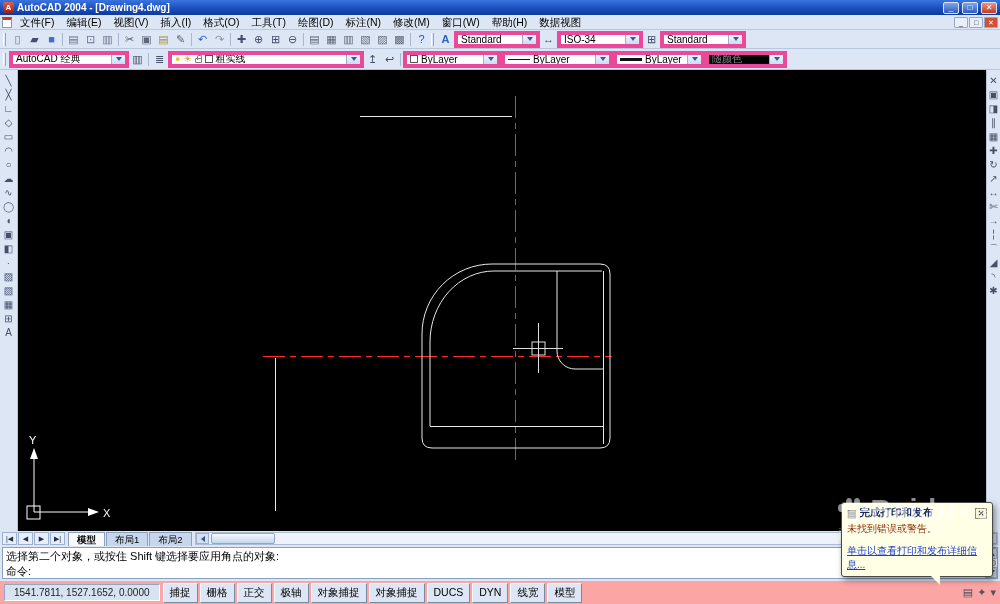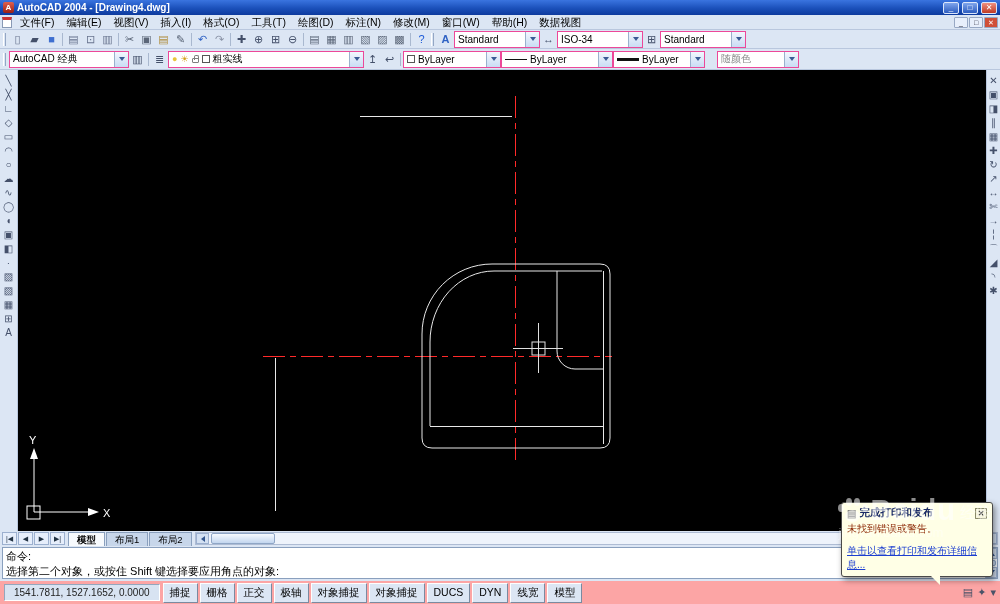--- a/index.html
+++ b/index.html
@@ -30,7 +30,7 @@
   .grip{width:3px;height:13px;border-left:1px solid #fff;border-right:1px solid #93a6c4;margin:0 3px 0 1px;}
   .tbtn{width:17px;height:17px;display:flex;align-items:center;justify-content:center;font-size:11px;color:#44506a;cursor:default;}
   [data-name="toolbar-separator"]{width:1px;height:13px;background:#a9b8cf;margin:0 2px;padding:0;border:none;}
-  .combo{height:17px;background:#fff;border:1px solid #ec4899;display:flex;align-items:center;
+  .combo{height:17px;background:#fff;border:4px solid #ec4899;display:flex;align-items:center;
     font-size:10px;padding-left:3px;gap:3px;white-space:nowrap;overflow:hidden;}
   .combo .arrow{margin-left:auto;width:14px;align-self:stretch;background:linear-gradient(#f2f7fe,#cadcf4);
     border-left:1px solid #9ab0cc;display:flex;align-items:center;justify-content:center;flex:0 0 auto;}

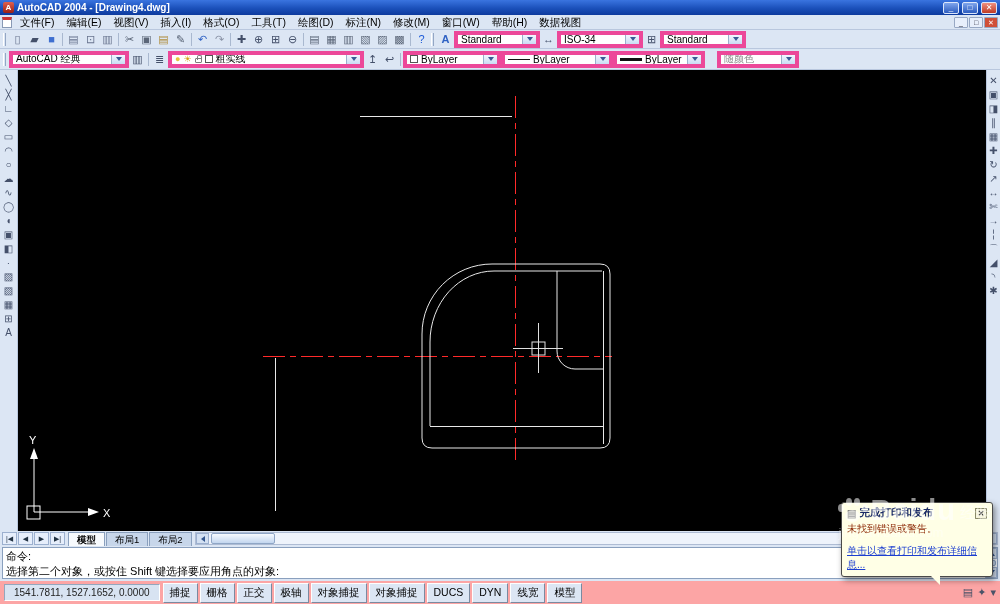--- a/index.html
+++ b/index.html
@@ -35,7 +35,7 @@
   .combo .arrow{margin-left:auto;width:14px;align-self:stretch;background:linear-gradient(#f2f7fe,#cadcf4);
     border-left:1px solid #9ab0cc;display:flex;align-items:center;justify-content:center;flex:0 0 auto;}
   .combo .arrow i{width:0;height:0;border:3px solid transparent;border-top:4px solid #3a5a94;margin-top:3px;}
-  .combo.disabled{background:#ffffff;color:#8a8a8a;margin-left:12px;}
+  .combo.disabled{background:#000000;color:#8a8a8a;}
   .sw{width:8px;height:8px;border:1px solid #555;flex:0 0 auto;}
   .ltline{width:22px;height:1px;background:#111;flex:0 0 auto;}
   .lwline{width:22px;height:3px;background:#111;flex:0 0 auto;}

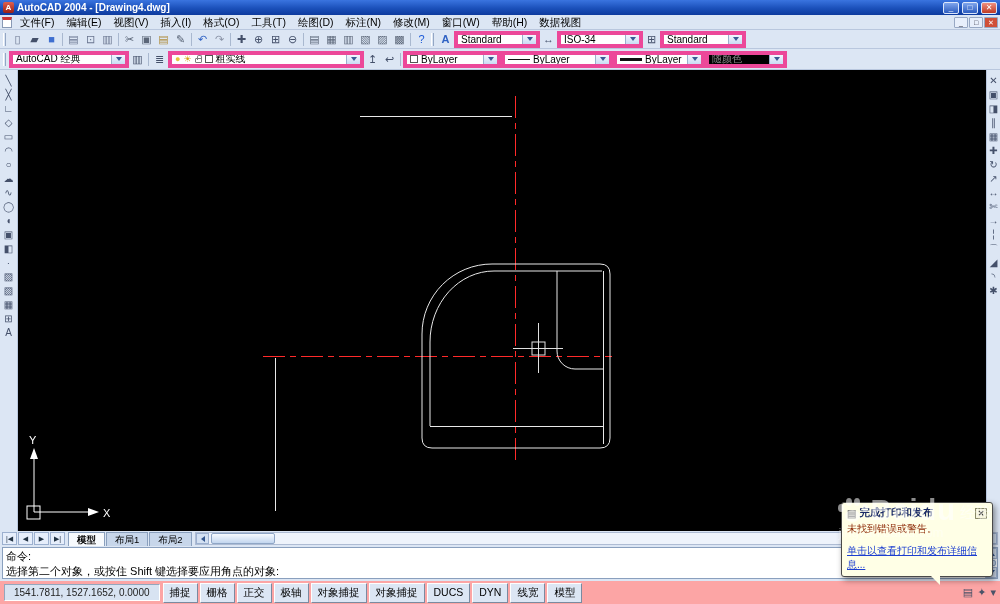--- a/index.html
+++ b/index.html
@@ -360,8 +360,8 @@
   <div class="command" data-name="command-area">
     <div class="cmd-box" data-name="command-window">
       <div class="cmd-text" data-name="command-text">
+        <div data-name="command-history-line">选择第二个对象，或按住 Shift 键选择要应用角点的对象:</div>
         <div data-name="command-prompt-line">命令:</div>
-        <div data-name="command-history-line">选择第二个对象，或按住 Shift 键选择要应用角点的对象:</div>
       </div>
       <div class="vscroll" data-name="command-scrollbar">
         <span class="scr-arrow up" data-name="scroll-up-icon">

